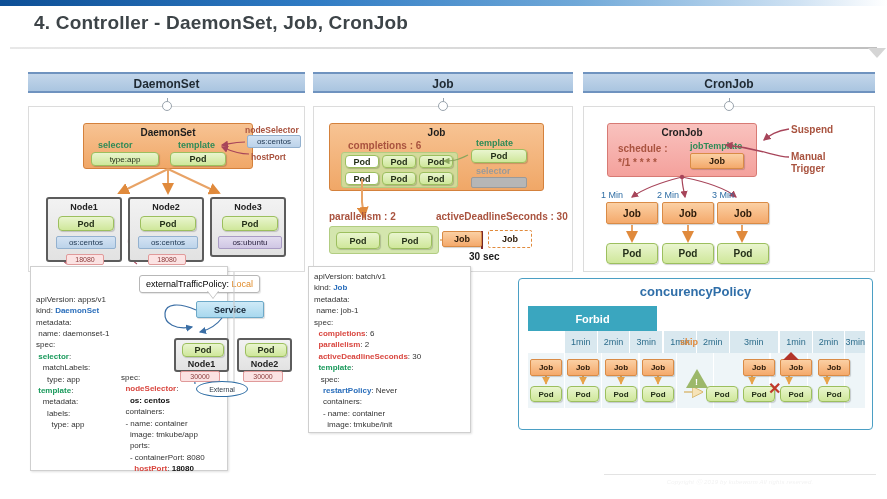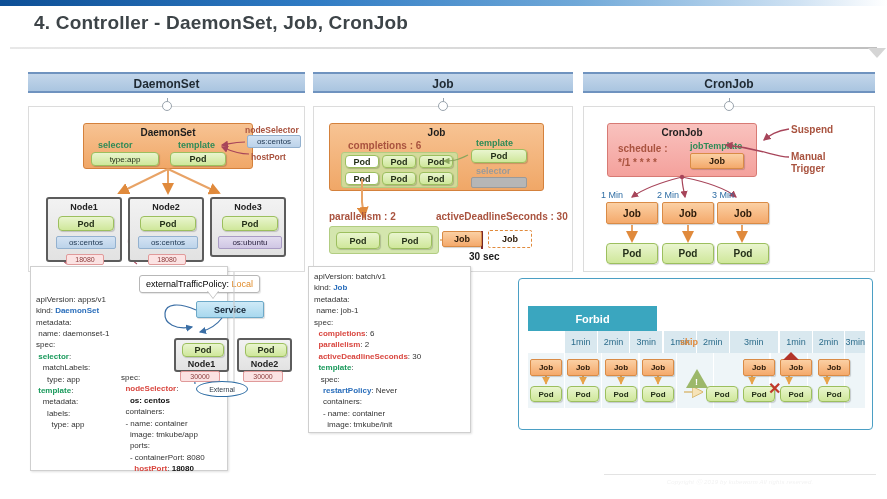--- a/index.html
+++ b/index.html
@@ -428,6 +428,7 @@
 <span>      image: tmkube/init</span></div>
 
   <div class="cc-wrap">
+    <div class="cc-title">concurencyPolicy</div>
     <div class="cc-table">
       <div class="cc-row1">
         <div class="cc-h" style="width:131px;">Forbid</div>

